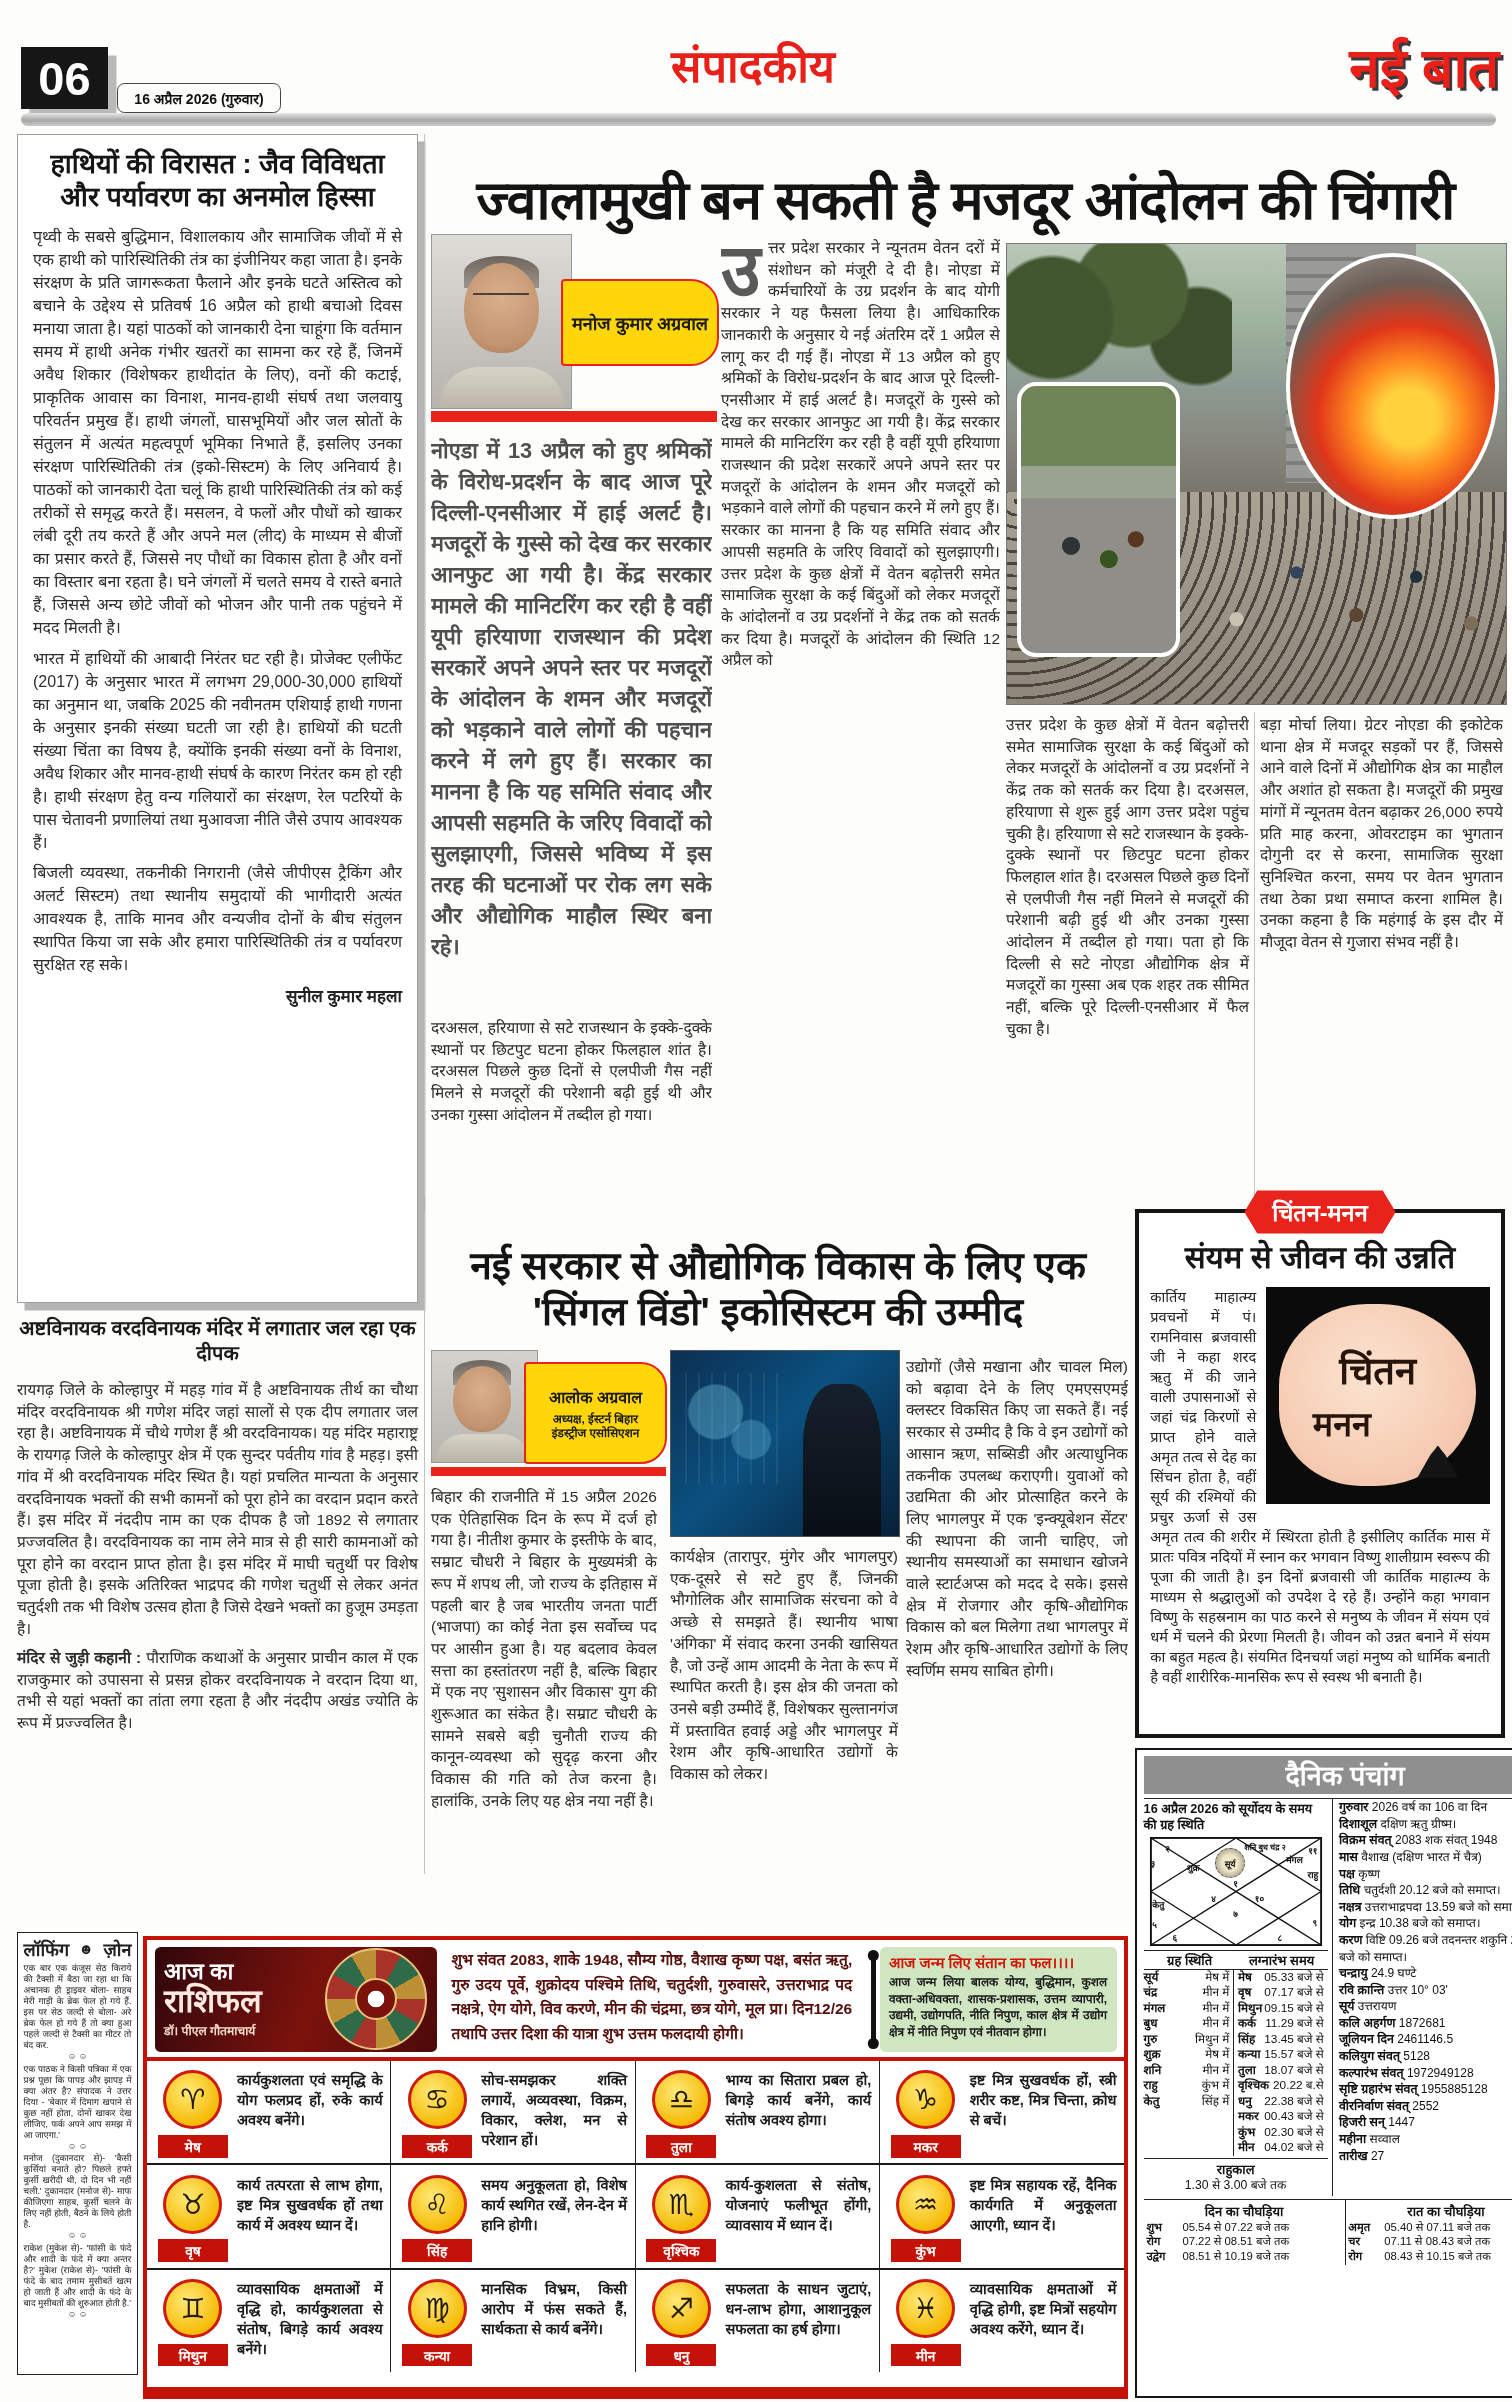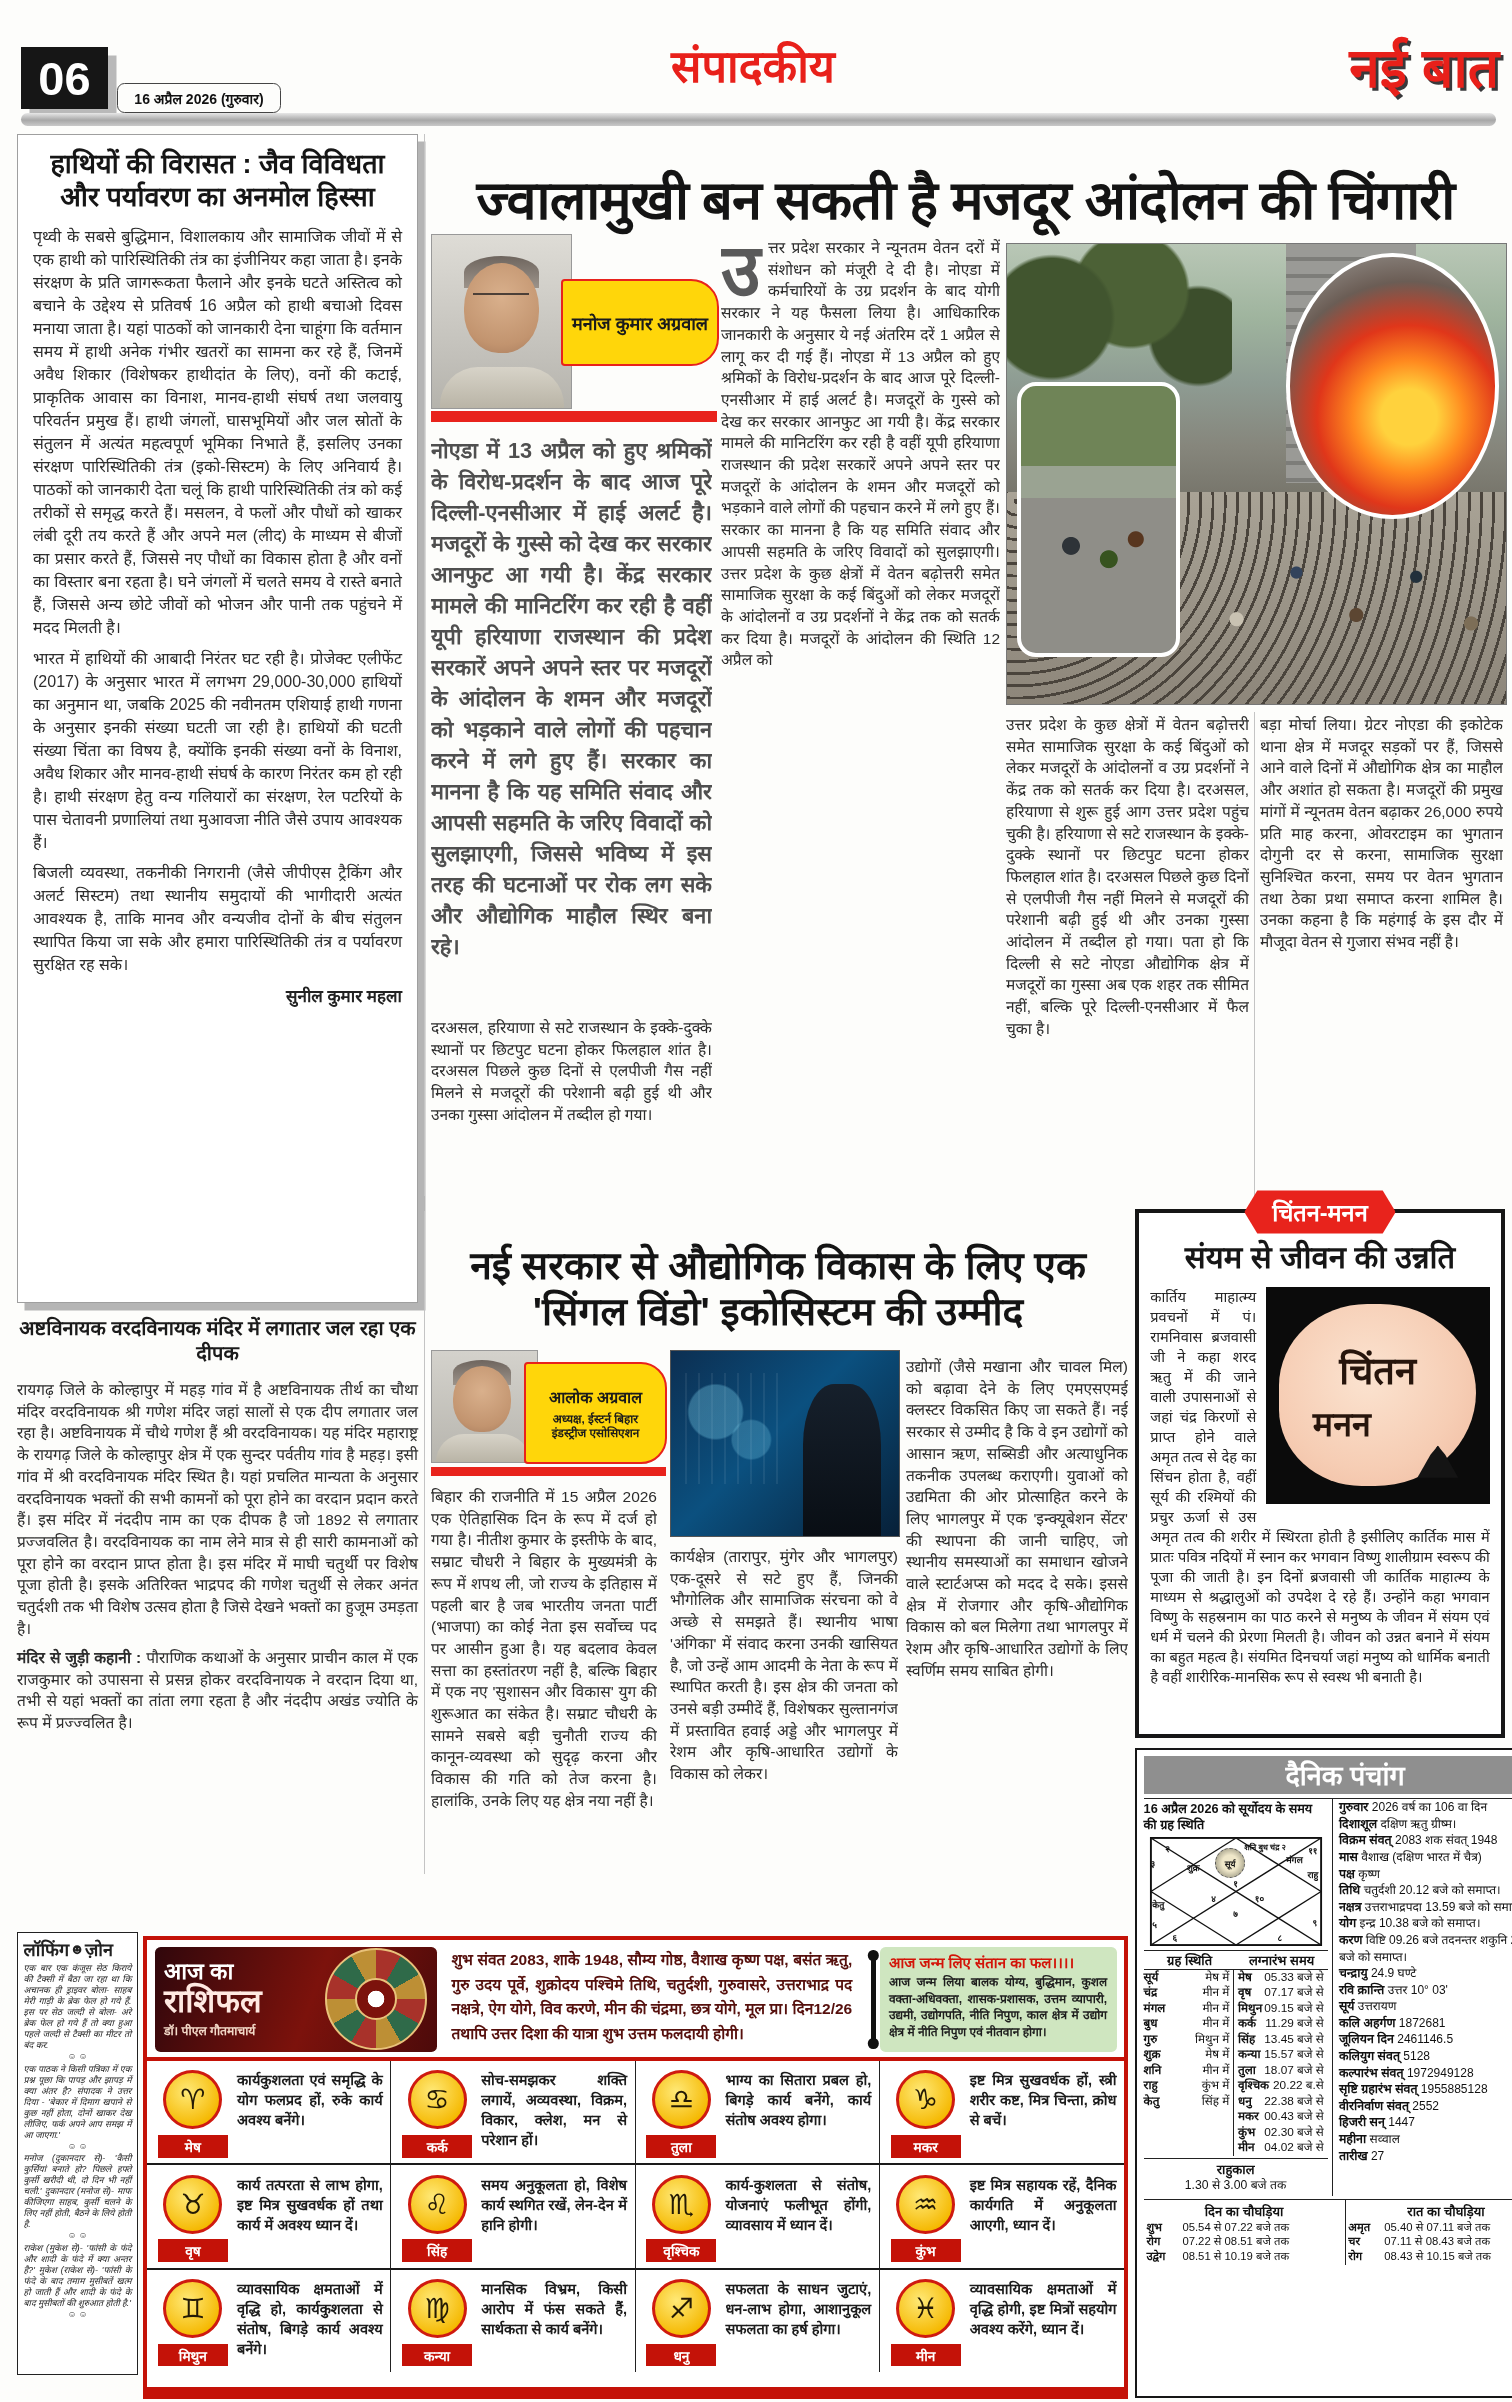--- a/index.html
+++ b/index.html
@@ -155,7 +155,7 @@
   
   .laugh{left:17px;top:1932px;width:121px;height:443px;border:1.4px solid #222;background:#fff;
          box-sizing:border-box;padding:3.8px 5.6px;overflow:hidden;}
-  .laugh-title{display:flex;align-items:center;font-weight:900;font-size:18px;}
+  .laugh-title{display:flex;align-items:center;justify-content:space-between;font-weight:900;font-size:18px;}
   .laugh-face{font-size:15px;}
   .joke{font-size:8.8px;line-height:11px;text-align:justify;margin:1.9px 0;color:#1e1e1e;font-style:italic;}
   .joke::after{content:"☺  ☺";display:block;text-align:center;font-size:8.5px;color:#333;}

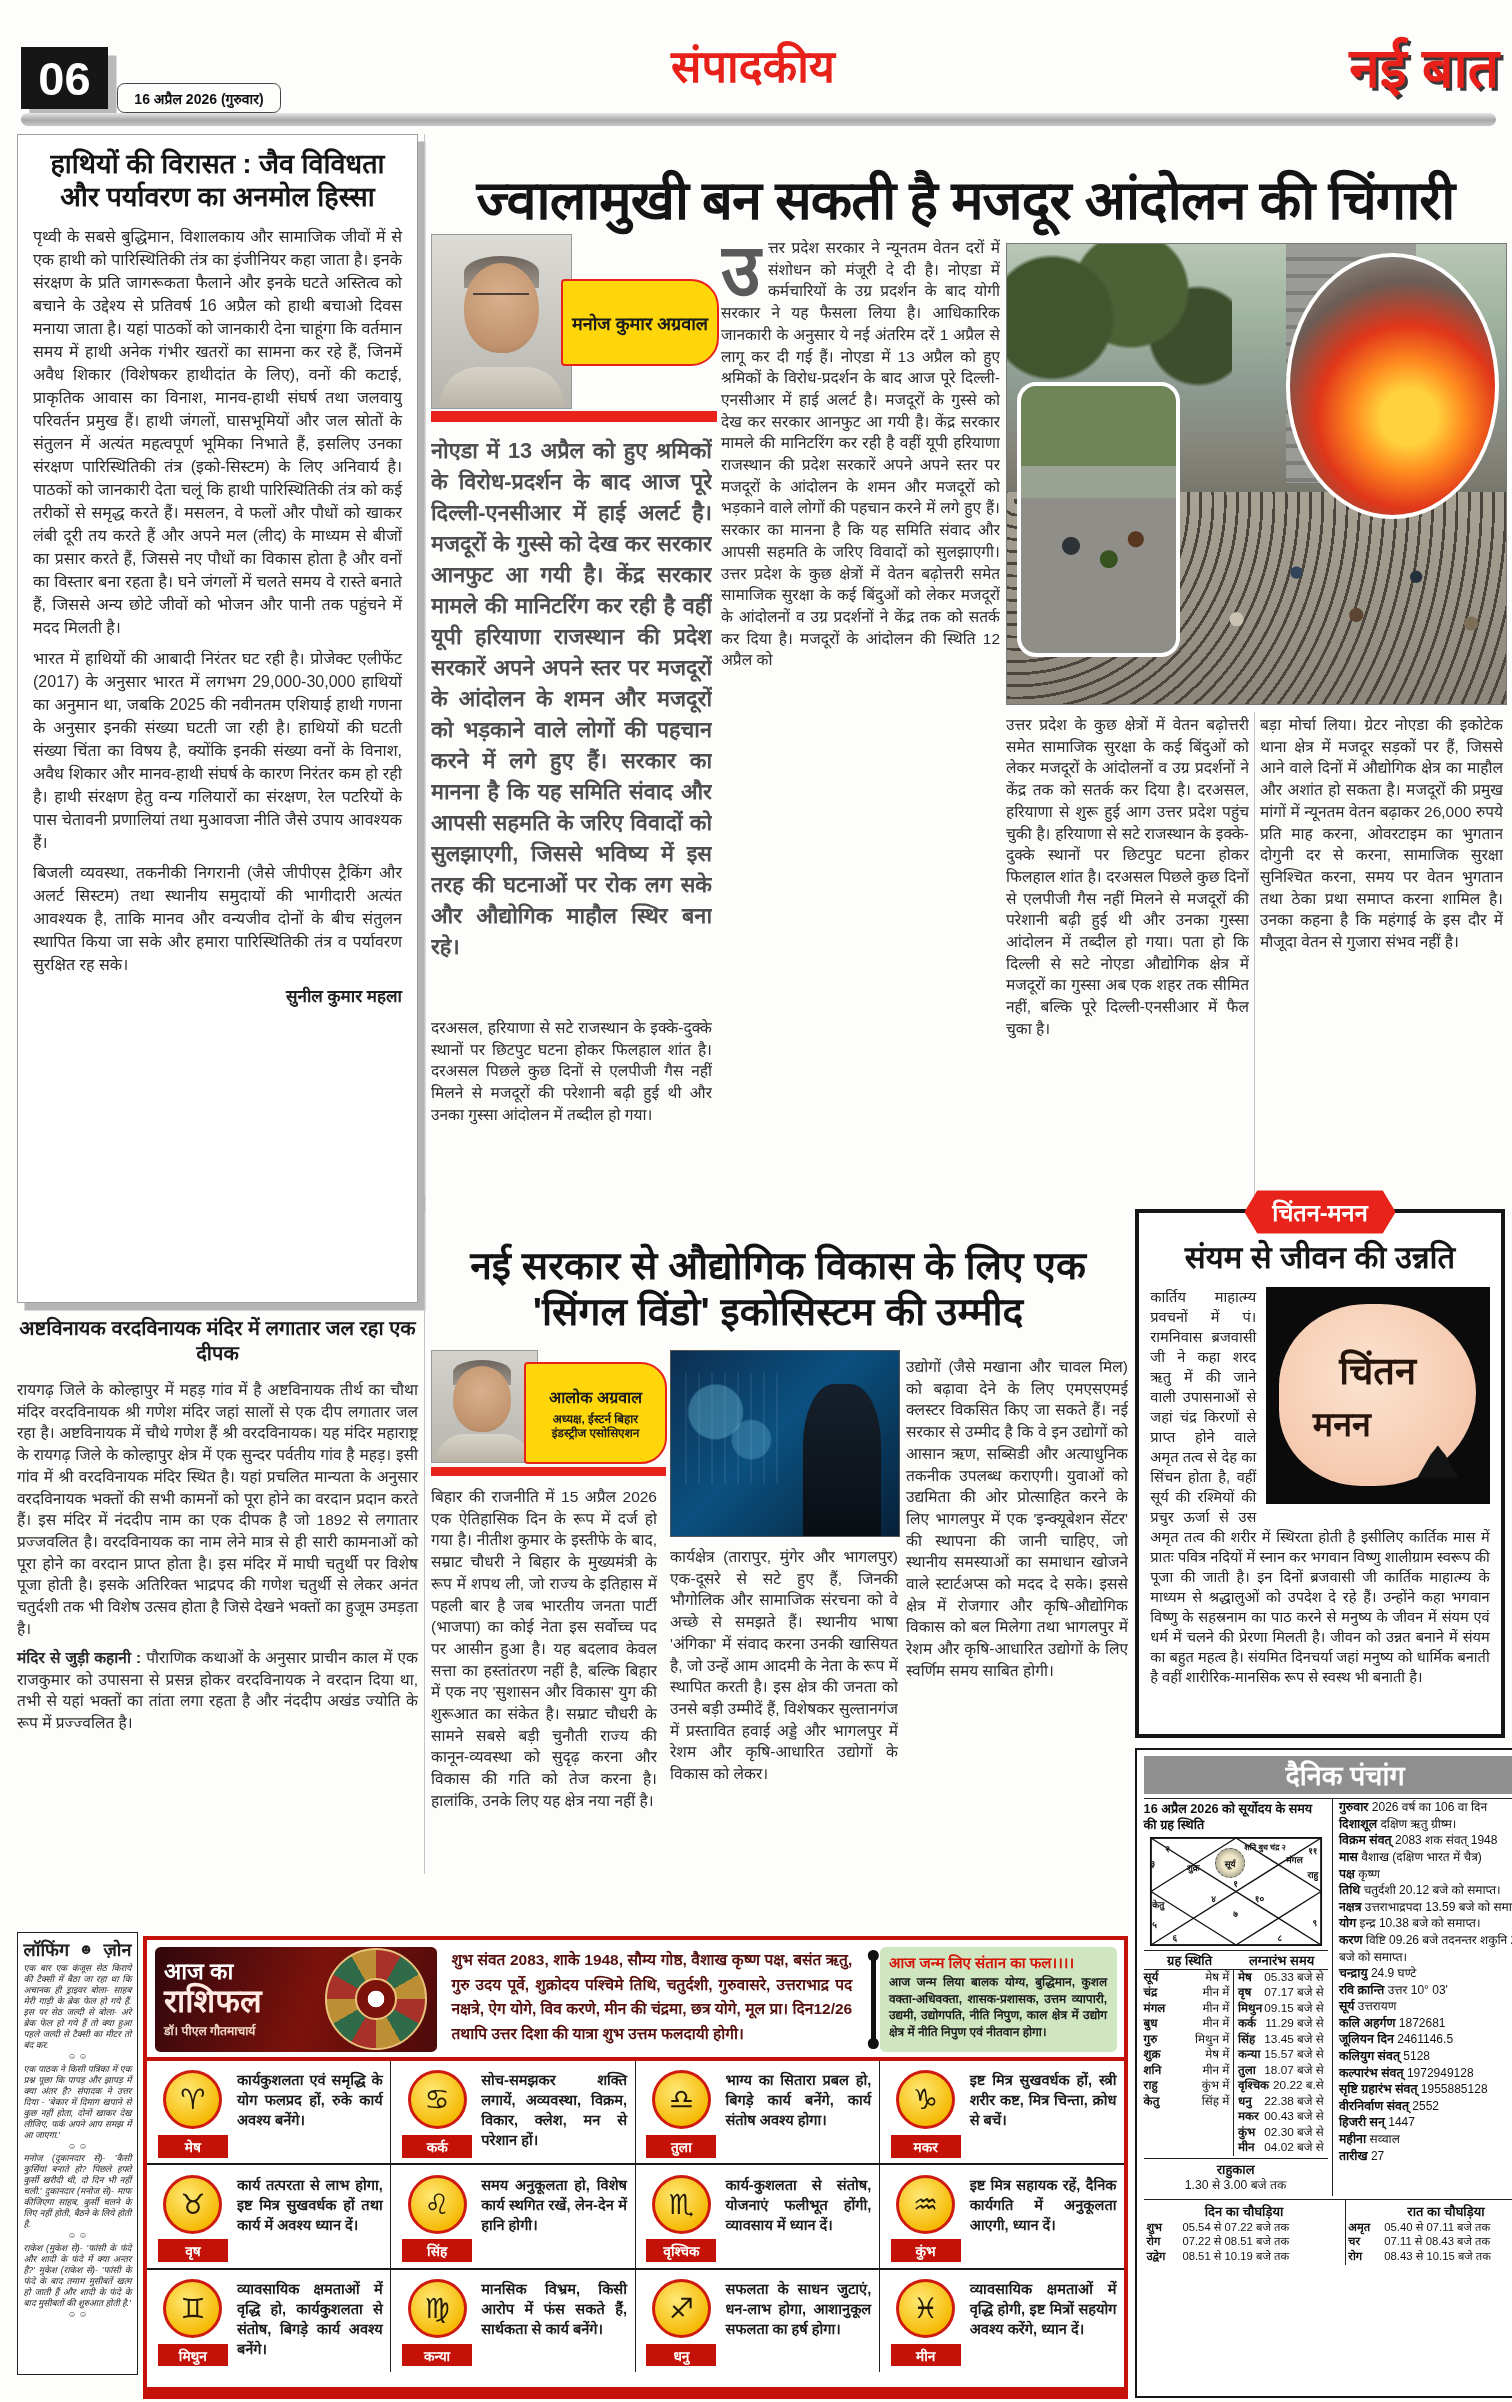--- a/index.html
+++ b/index.html
@@ -157,7 +157,7 @@
          box-sizing:border-box;padding:3.8px 5.6px;overflow:hidden;}
   .laugh-title{display:flex;align-items:center;justify-content:space-between;font-weight:900;font-size:18px;}
   .laugh-face{font-size:15px;}
-  .joke{font-size:8.8px;line-height:11px;text-align:justify;margin:1.9px 0;color:#1e1e1e;font-style:italic;}
+  .joke{font-size:8.8px;line-height:11px;text-align:justify;margin:1.9px 0;color:#1e1e1e;}
   .joke::after{content:"☺  ☺";display:block;text-align:center;font-size:8.5px;color:#333;}
 
   

